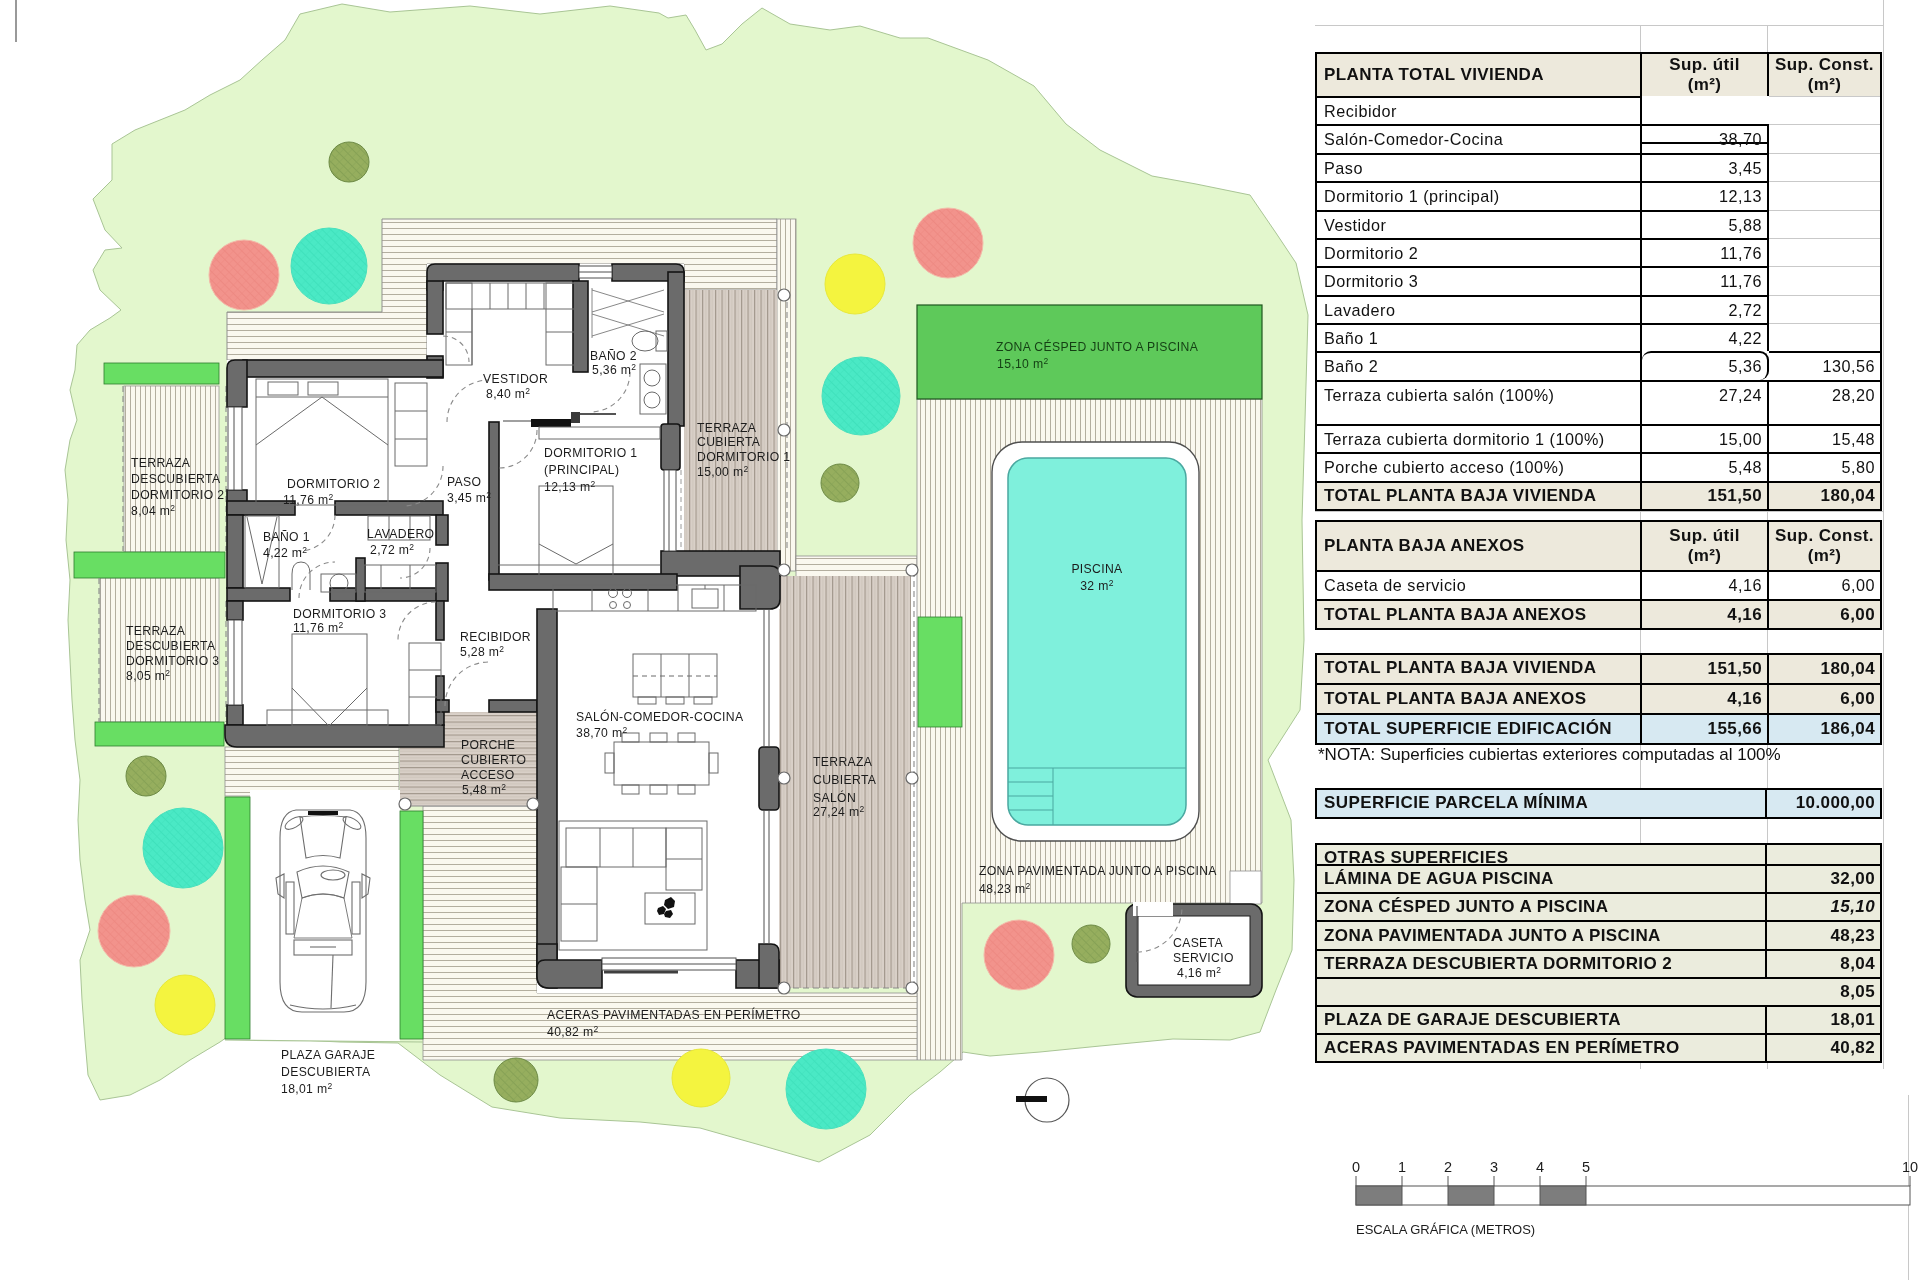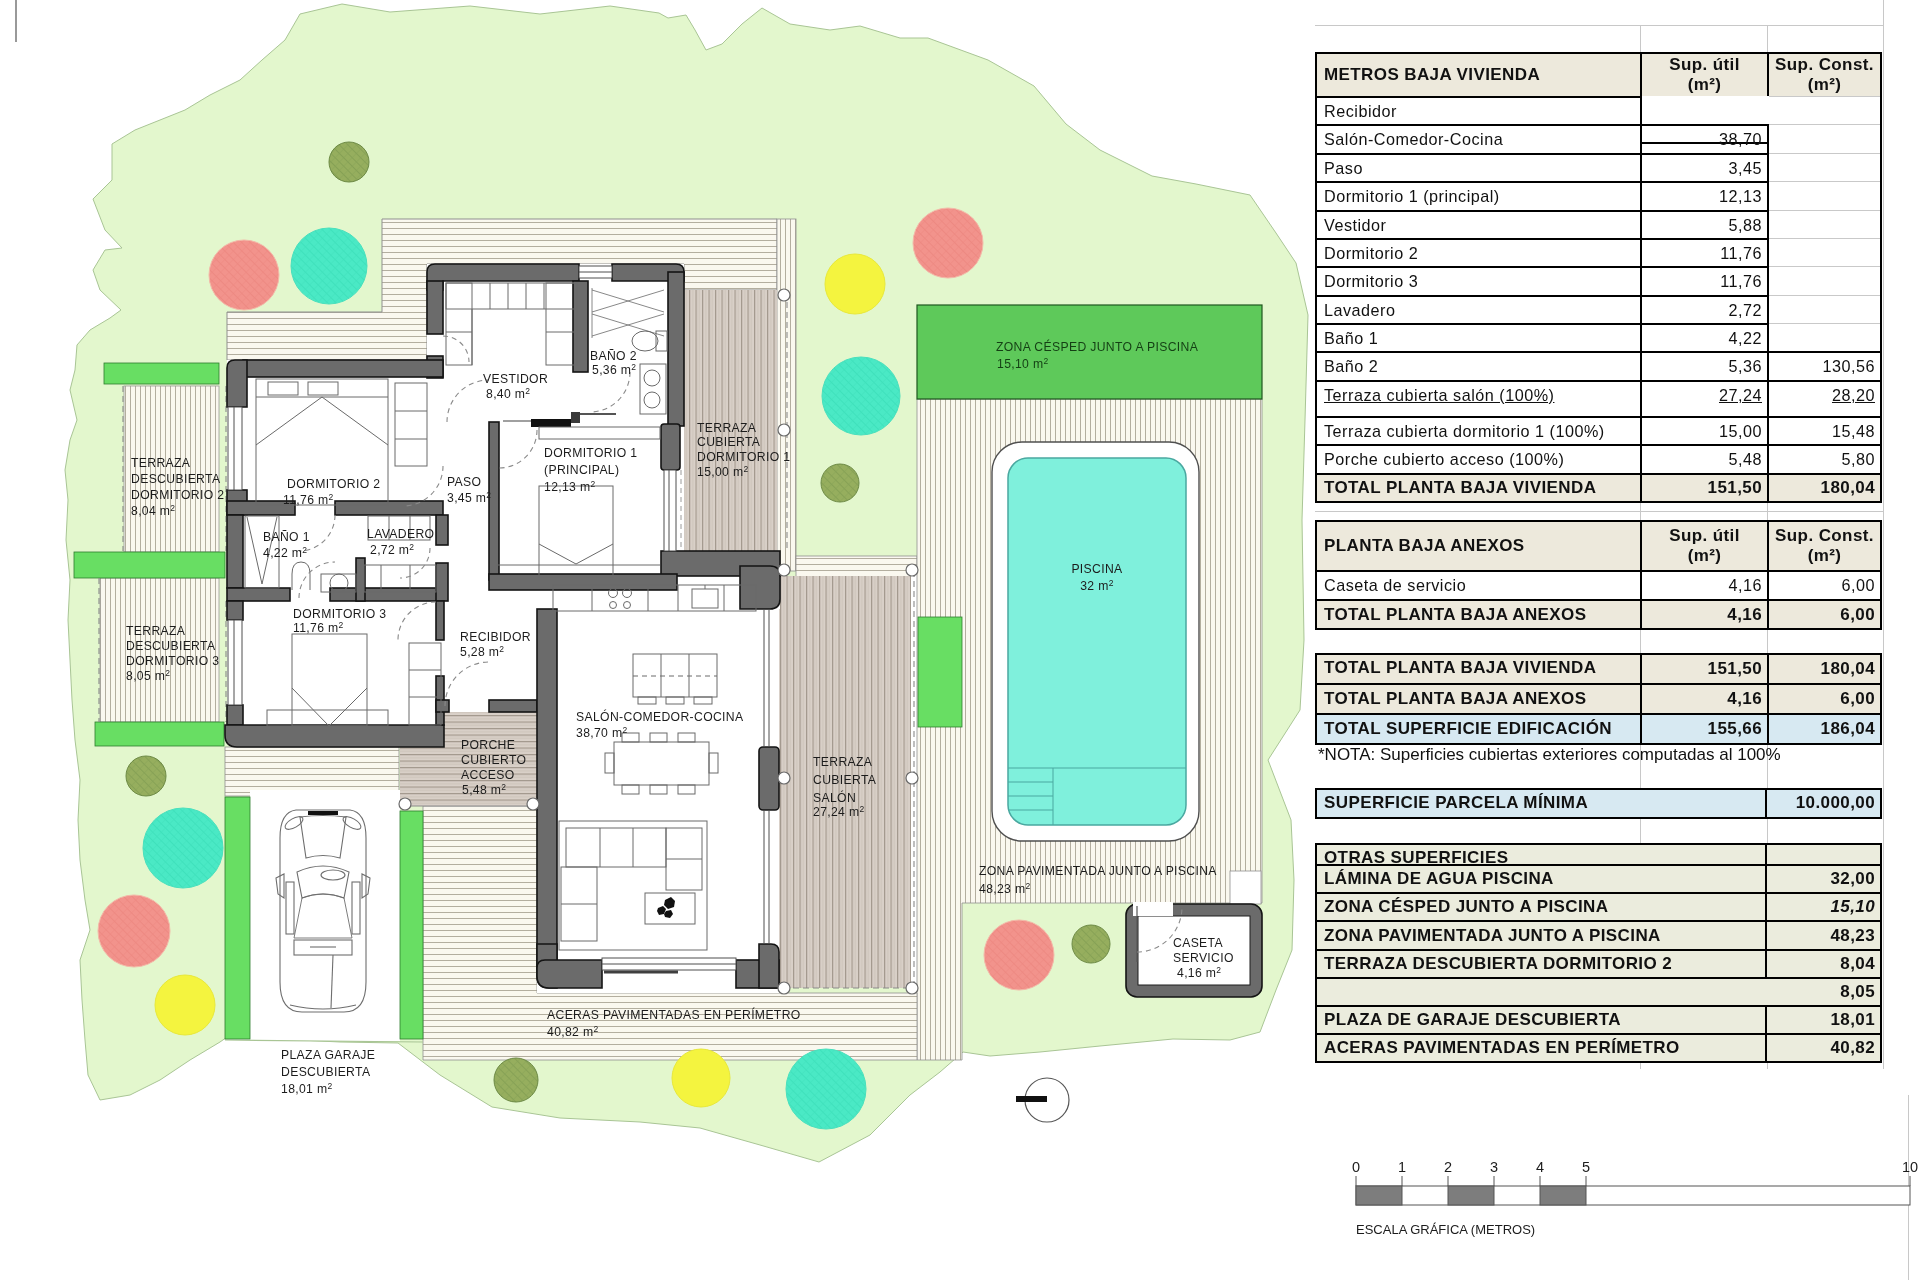--- a/index.html
+++ b/index.html
@@ -555,7 +555,7 @@
 
 <div class="tbl" style="top:52px;">
   <div class="trow b fs17" style="height:42px;">
-    <div class="c1 beige" style="line-height:42px;">METROS BAJA VIVIENDA</div>
+    <div class="c1 beige" style="line-height:42px;">PLANTA TOTAL VIVIENDA</div>
     <div class="c2 beige" style="text-align:center;padding:1px 0 0 0;line-height:20px;">Sup. útil<br>(m²)</div>
     <div class="c3 beige" style="text-align:center;padding:1px 0 0 0;line-height:20px;">Sup. Const.<br>(m²)</div>
   </div>

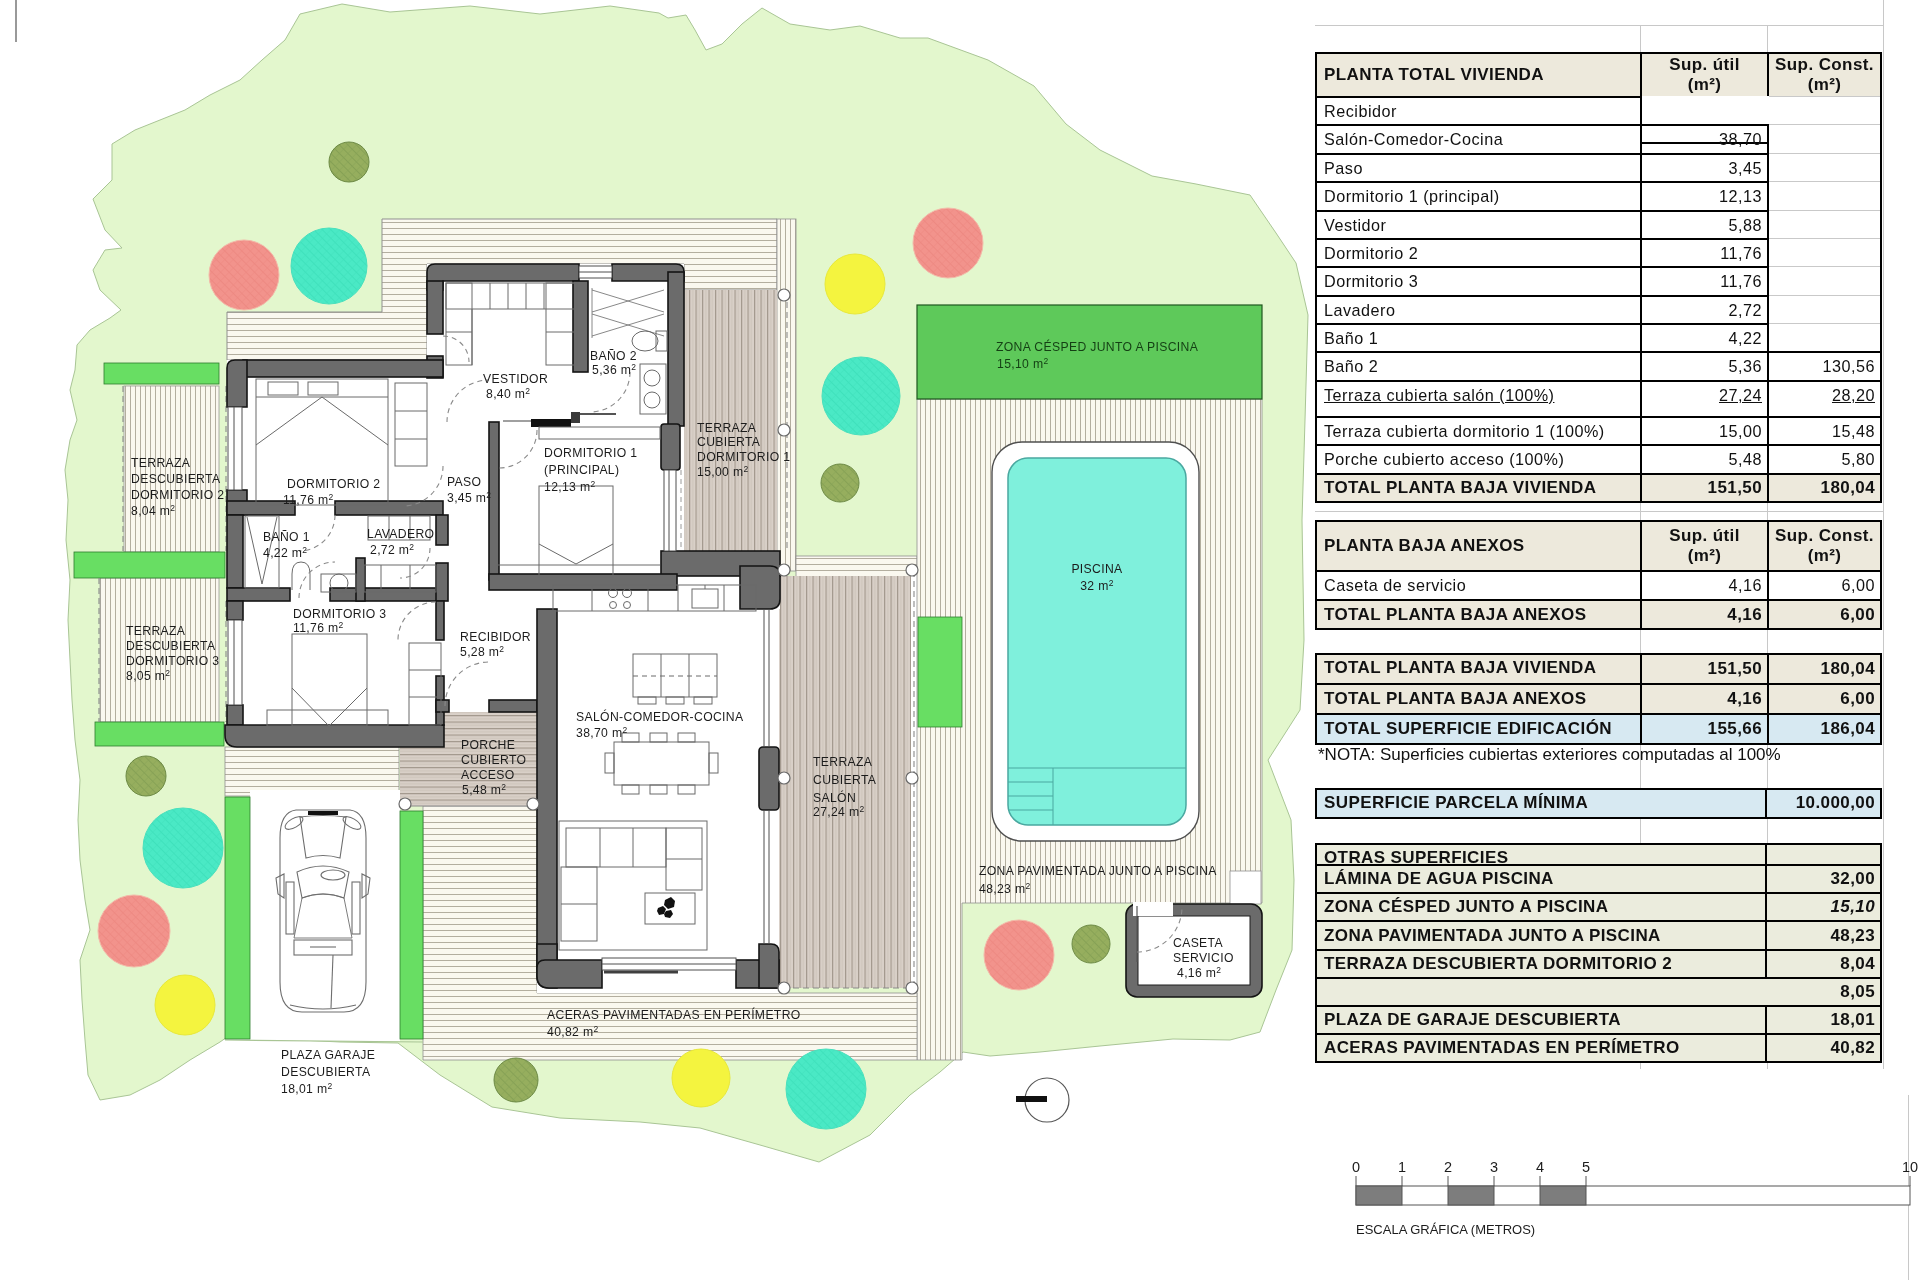--- a/index.html
+++ b/index.html
@@ -606,7 +606,7 @@
       </div>
   <div class="trow fs16" style="height:29px;">
         <div class="c1 bt" style="line-height:27px;">Baño 2</div>
-        <div class="c2 bt" style="line-height:27px;">5,36</div>
+        <div class="c2 bt" style="line-height:27px;border-radius:9px;">5,36</div>
         <div class="c3 bt" style="line-height:27px;">130,56</div>
       </div>
   <div class="trow fs16" style="height:36px;text-decoration:underline;">

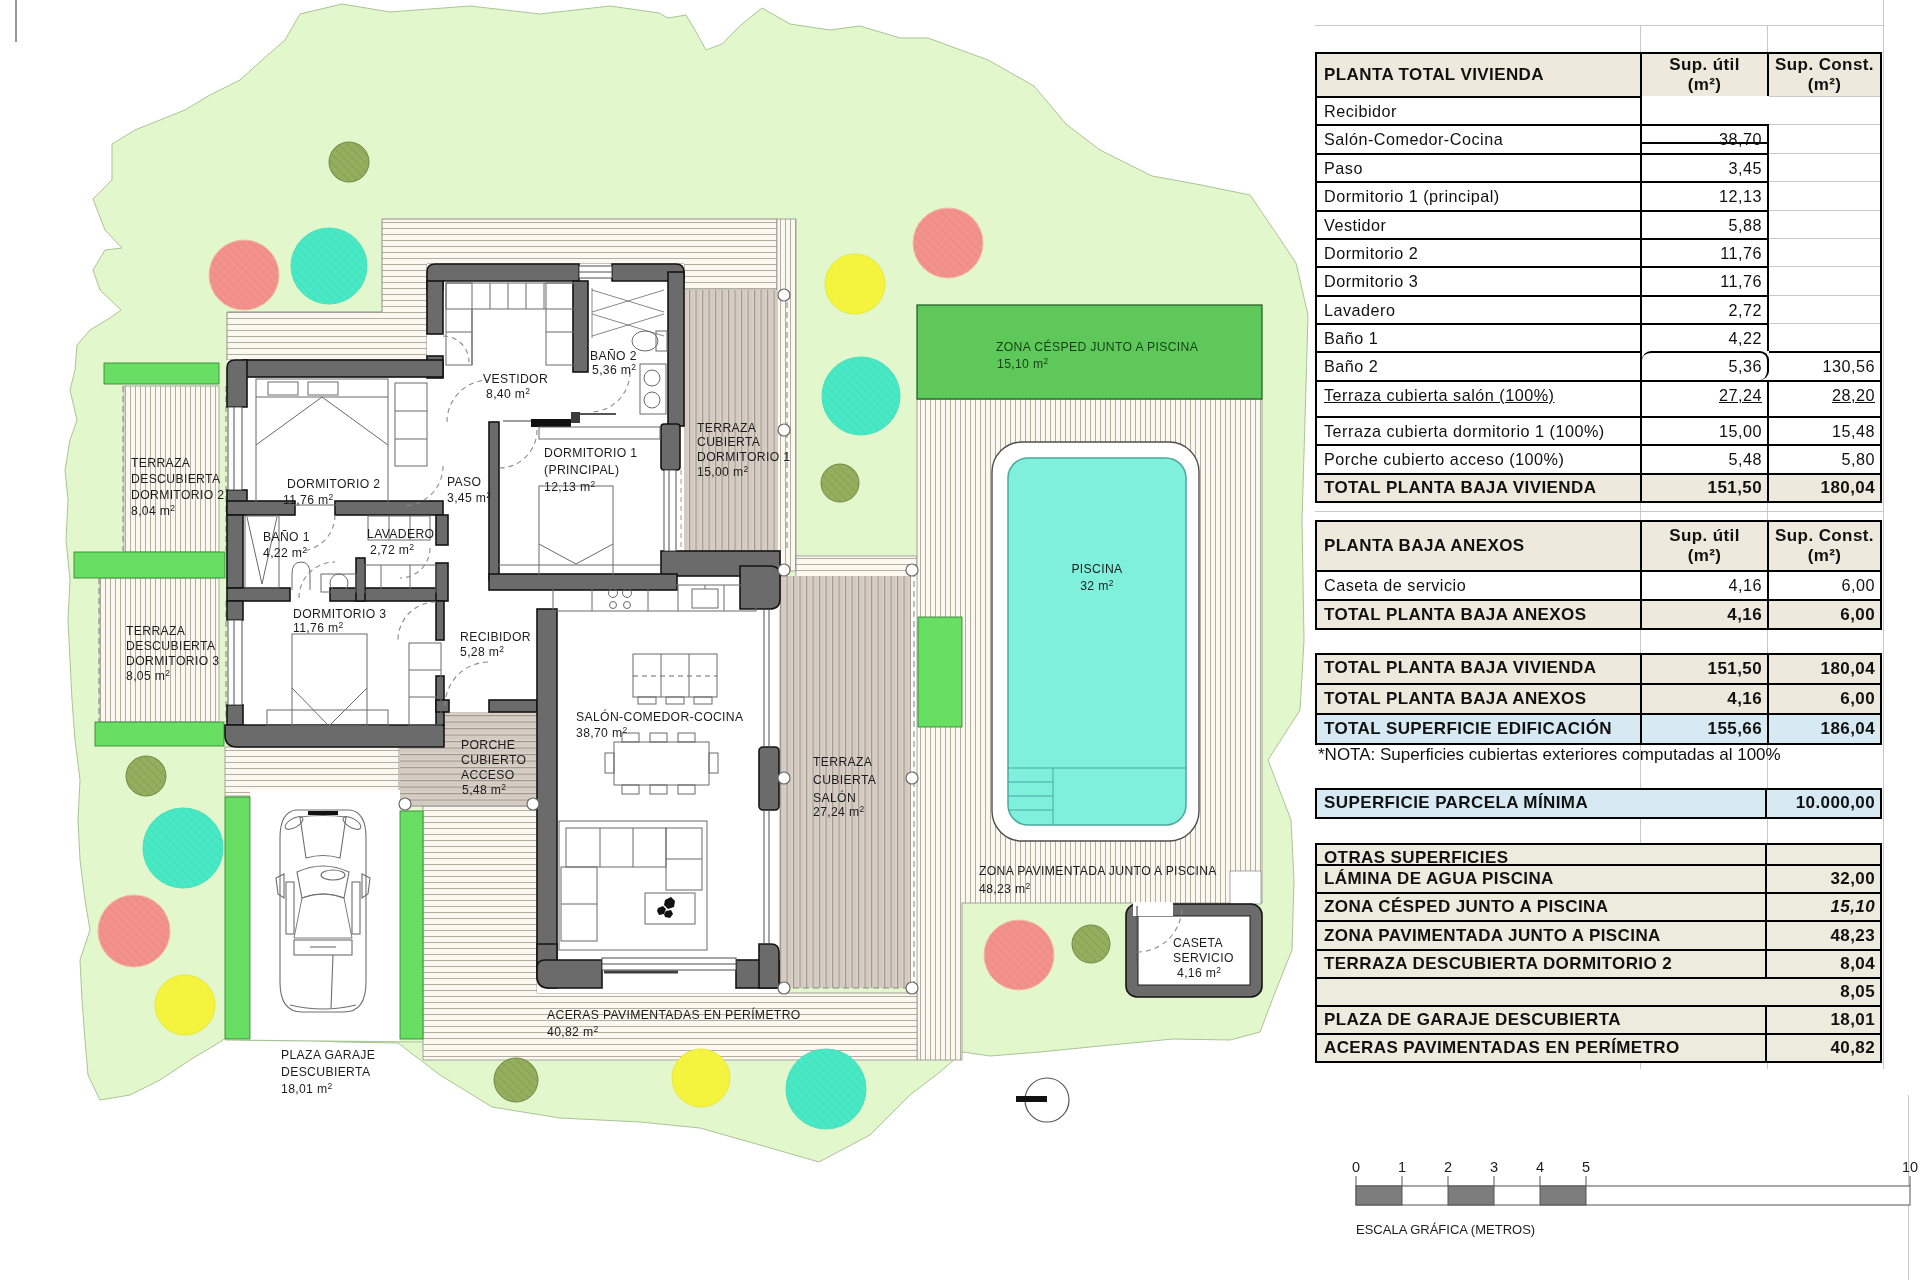--- a/index.html
+++ b/index.html
@@ -609,7 +609,7 @@
         <div class="c2 bt" style="line-height:27px;border-radius:9px;">5,36</div>
         <div class="c3 bt" style="line-height:27px;">130,56</div>
       </div>
-  <div class="trow fs16" style="height:36px;text-decoration:underline;">
+  <div class="trow fs16" style="height:44px;">
         <div class="c1 bt" style="line-height:26px;">Terraza cubierta salón (100%)</div>
         <div class="c2 bt" style="line-height:26px;">27,24</div>
         <div class="c3 bt" style="line-height:26px;">28,20</div>

